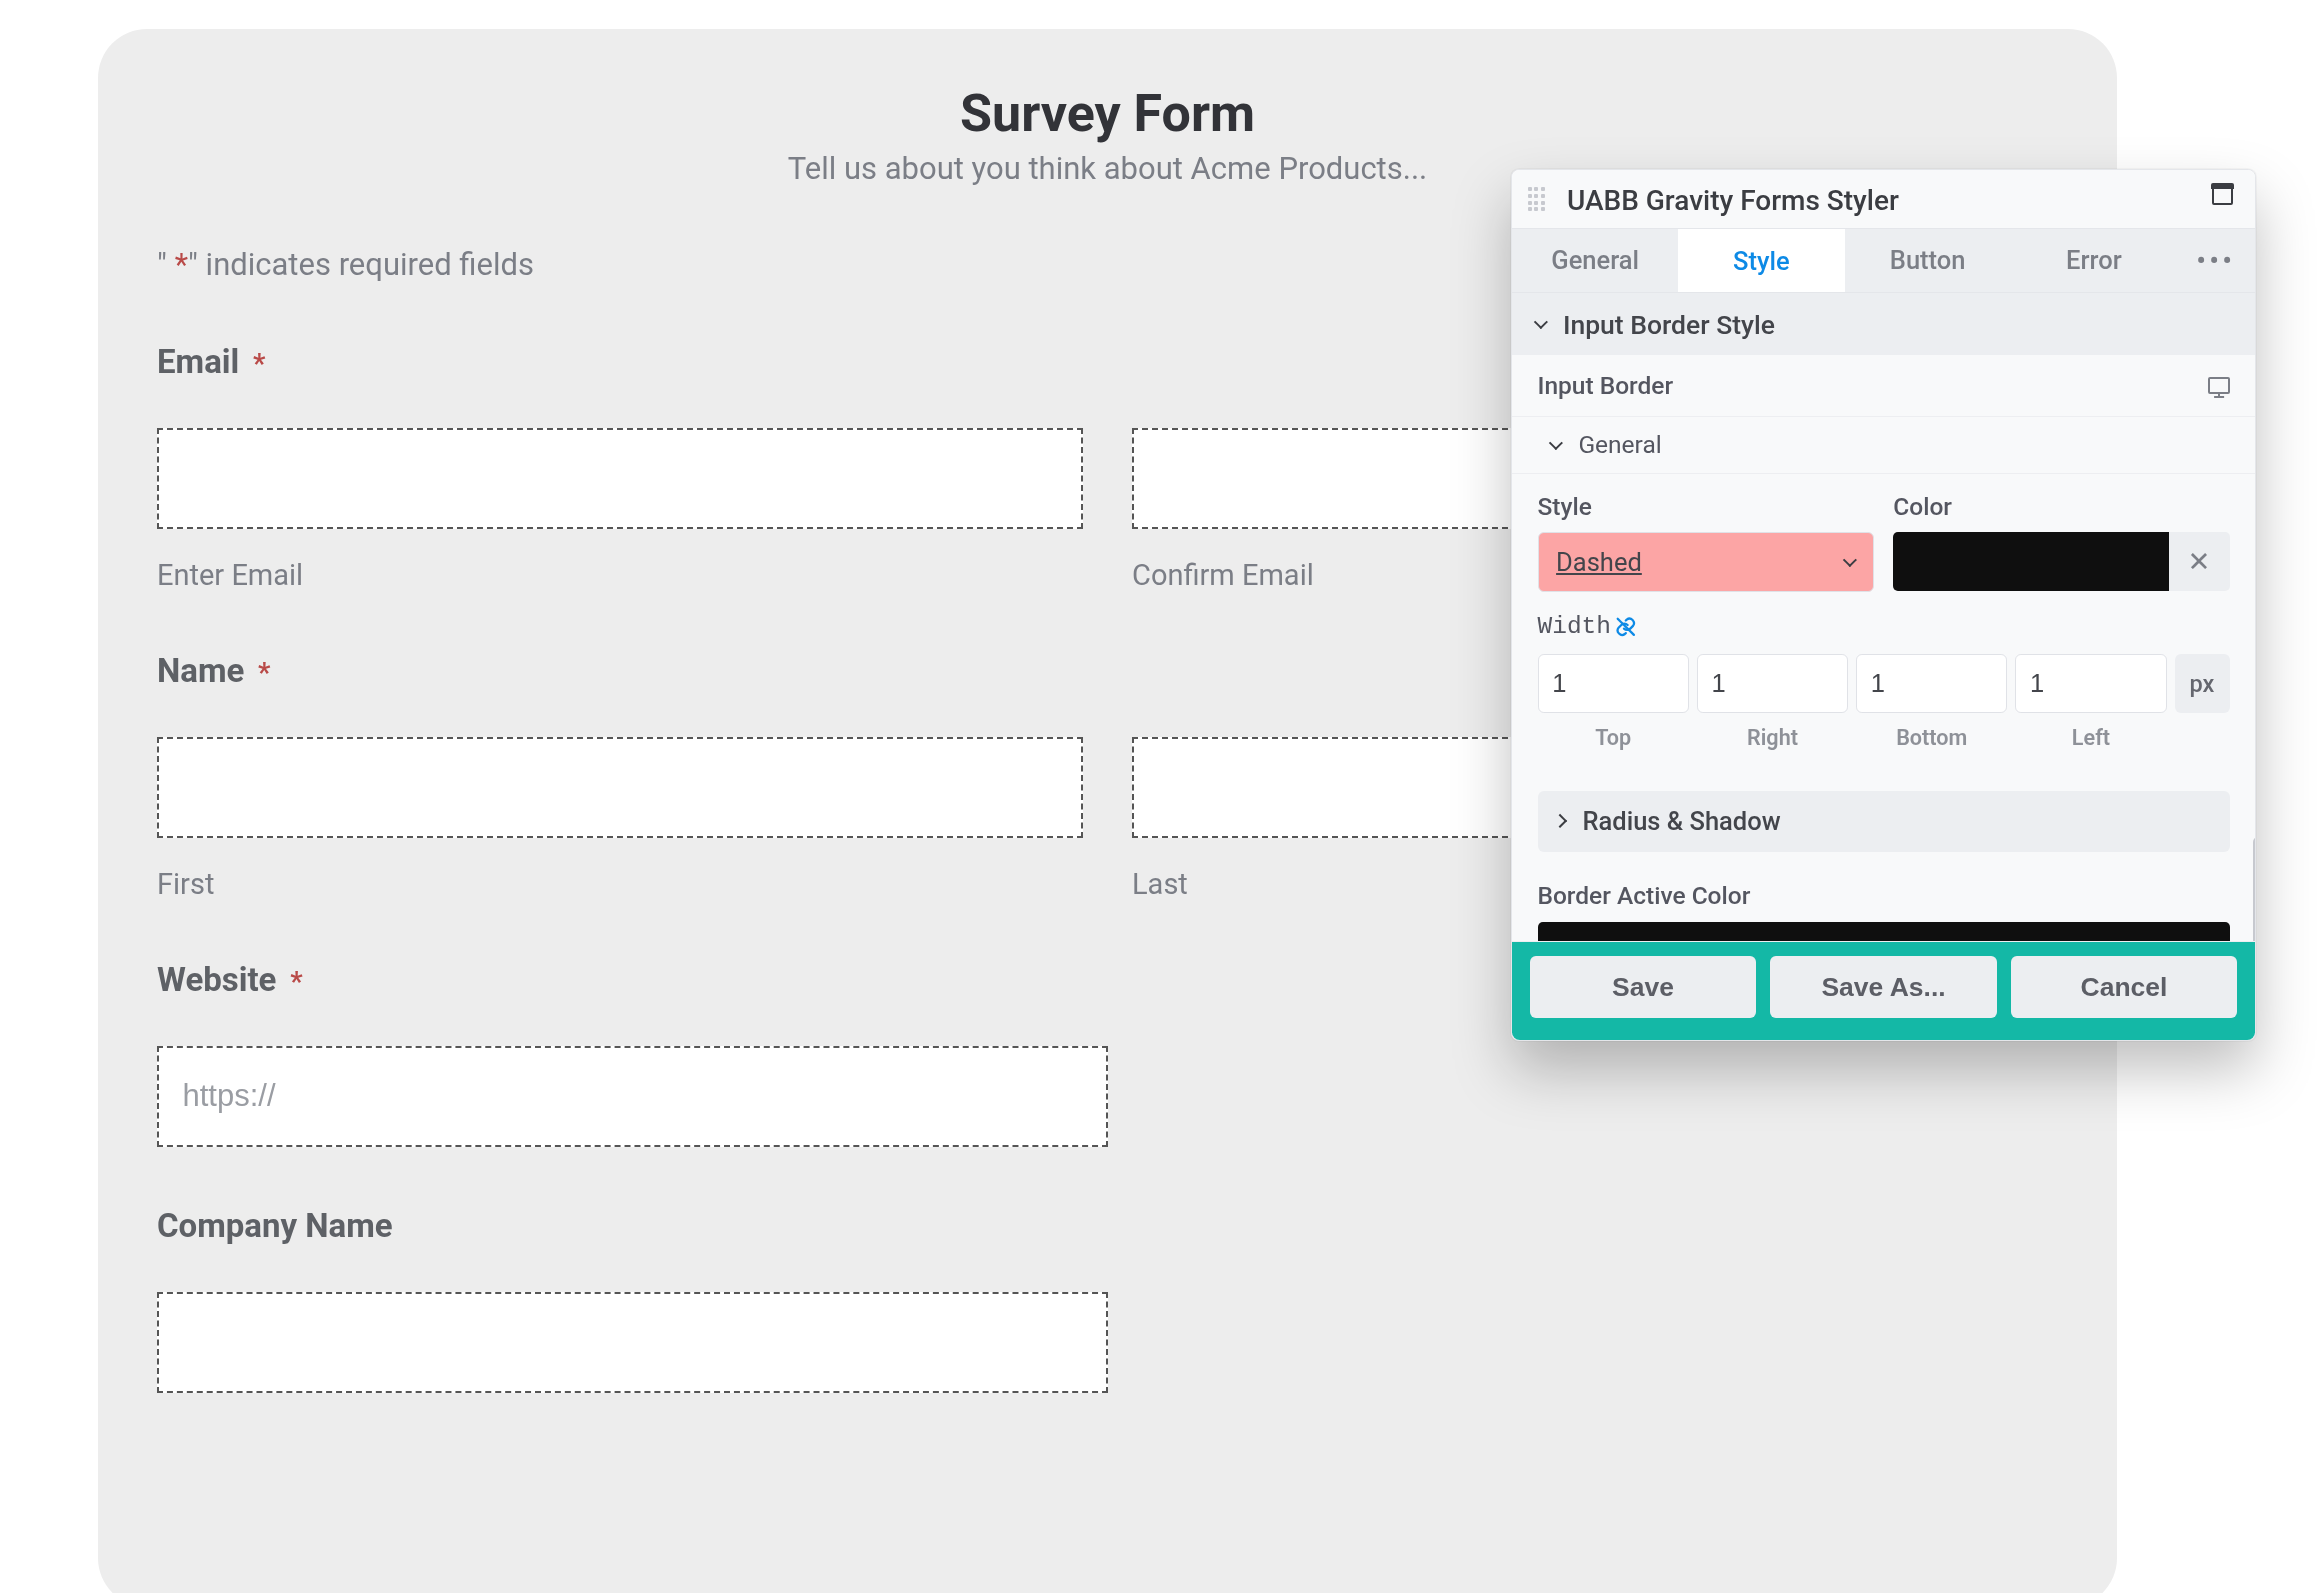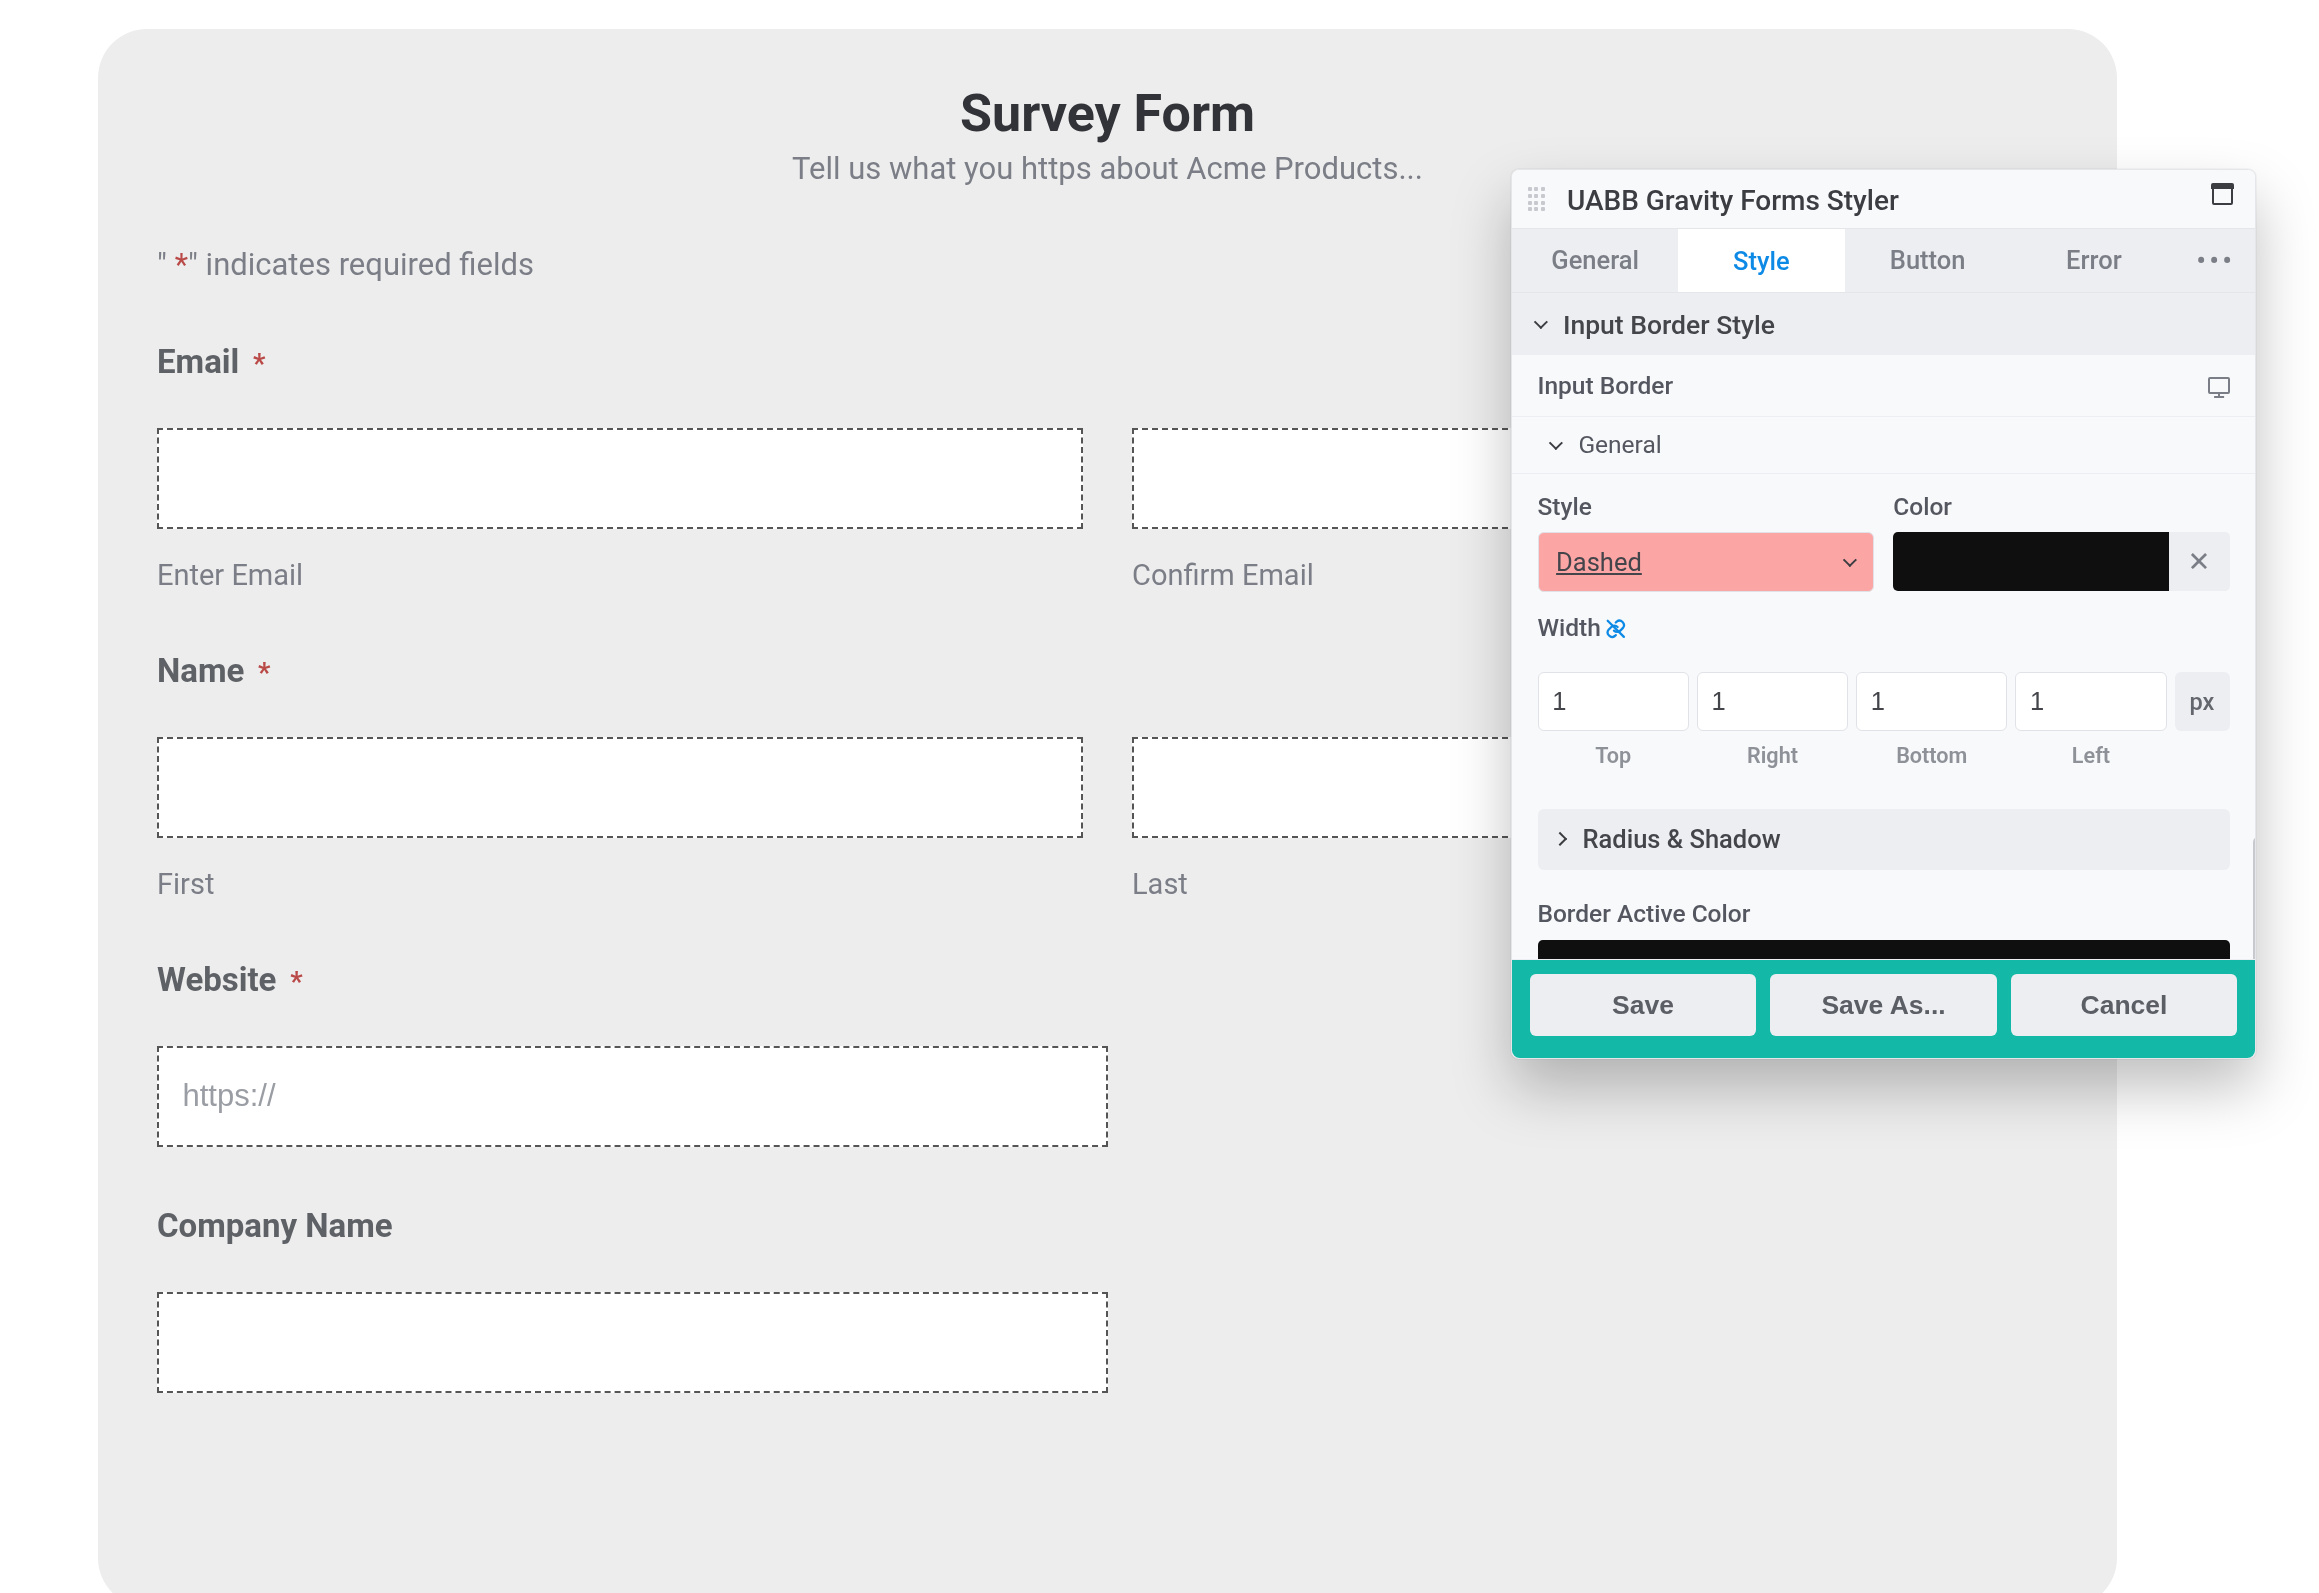--- a/index.html
+++ b/index.html
@@ -237,7 +237,7 @@
 
 <div class="form-card">
   <h1 class="form-title">Survey Form</h1>
-  <p class="form-desc">Tell us what you https about Acme Products...</p>
+  <p class="form-desc">Tell us about you think about Acme Products...</p>
 
   <p class="required-note">
     <span>" </span><span class="asterisk">*</span><span>" indicates required fields</span>

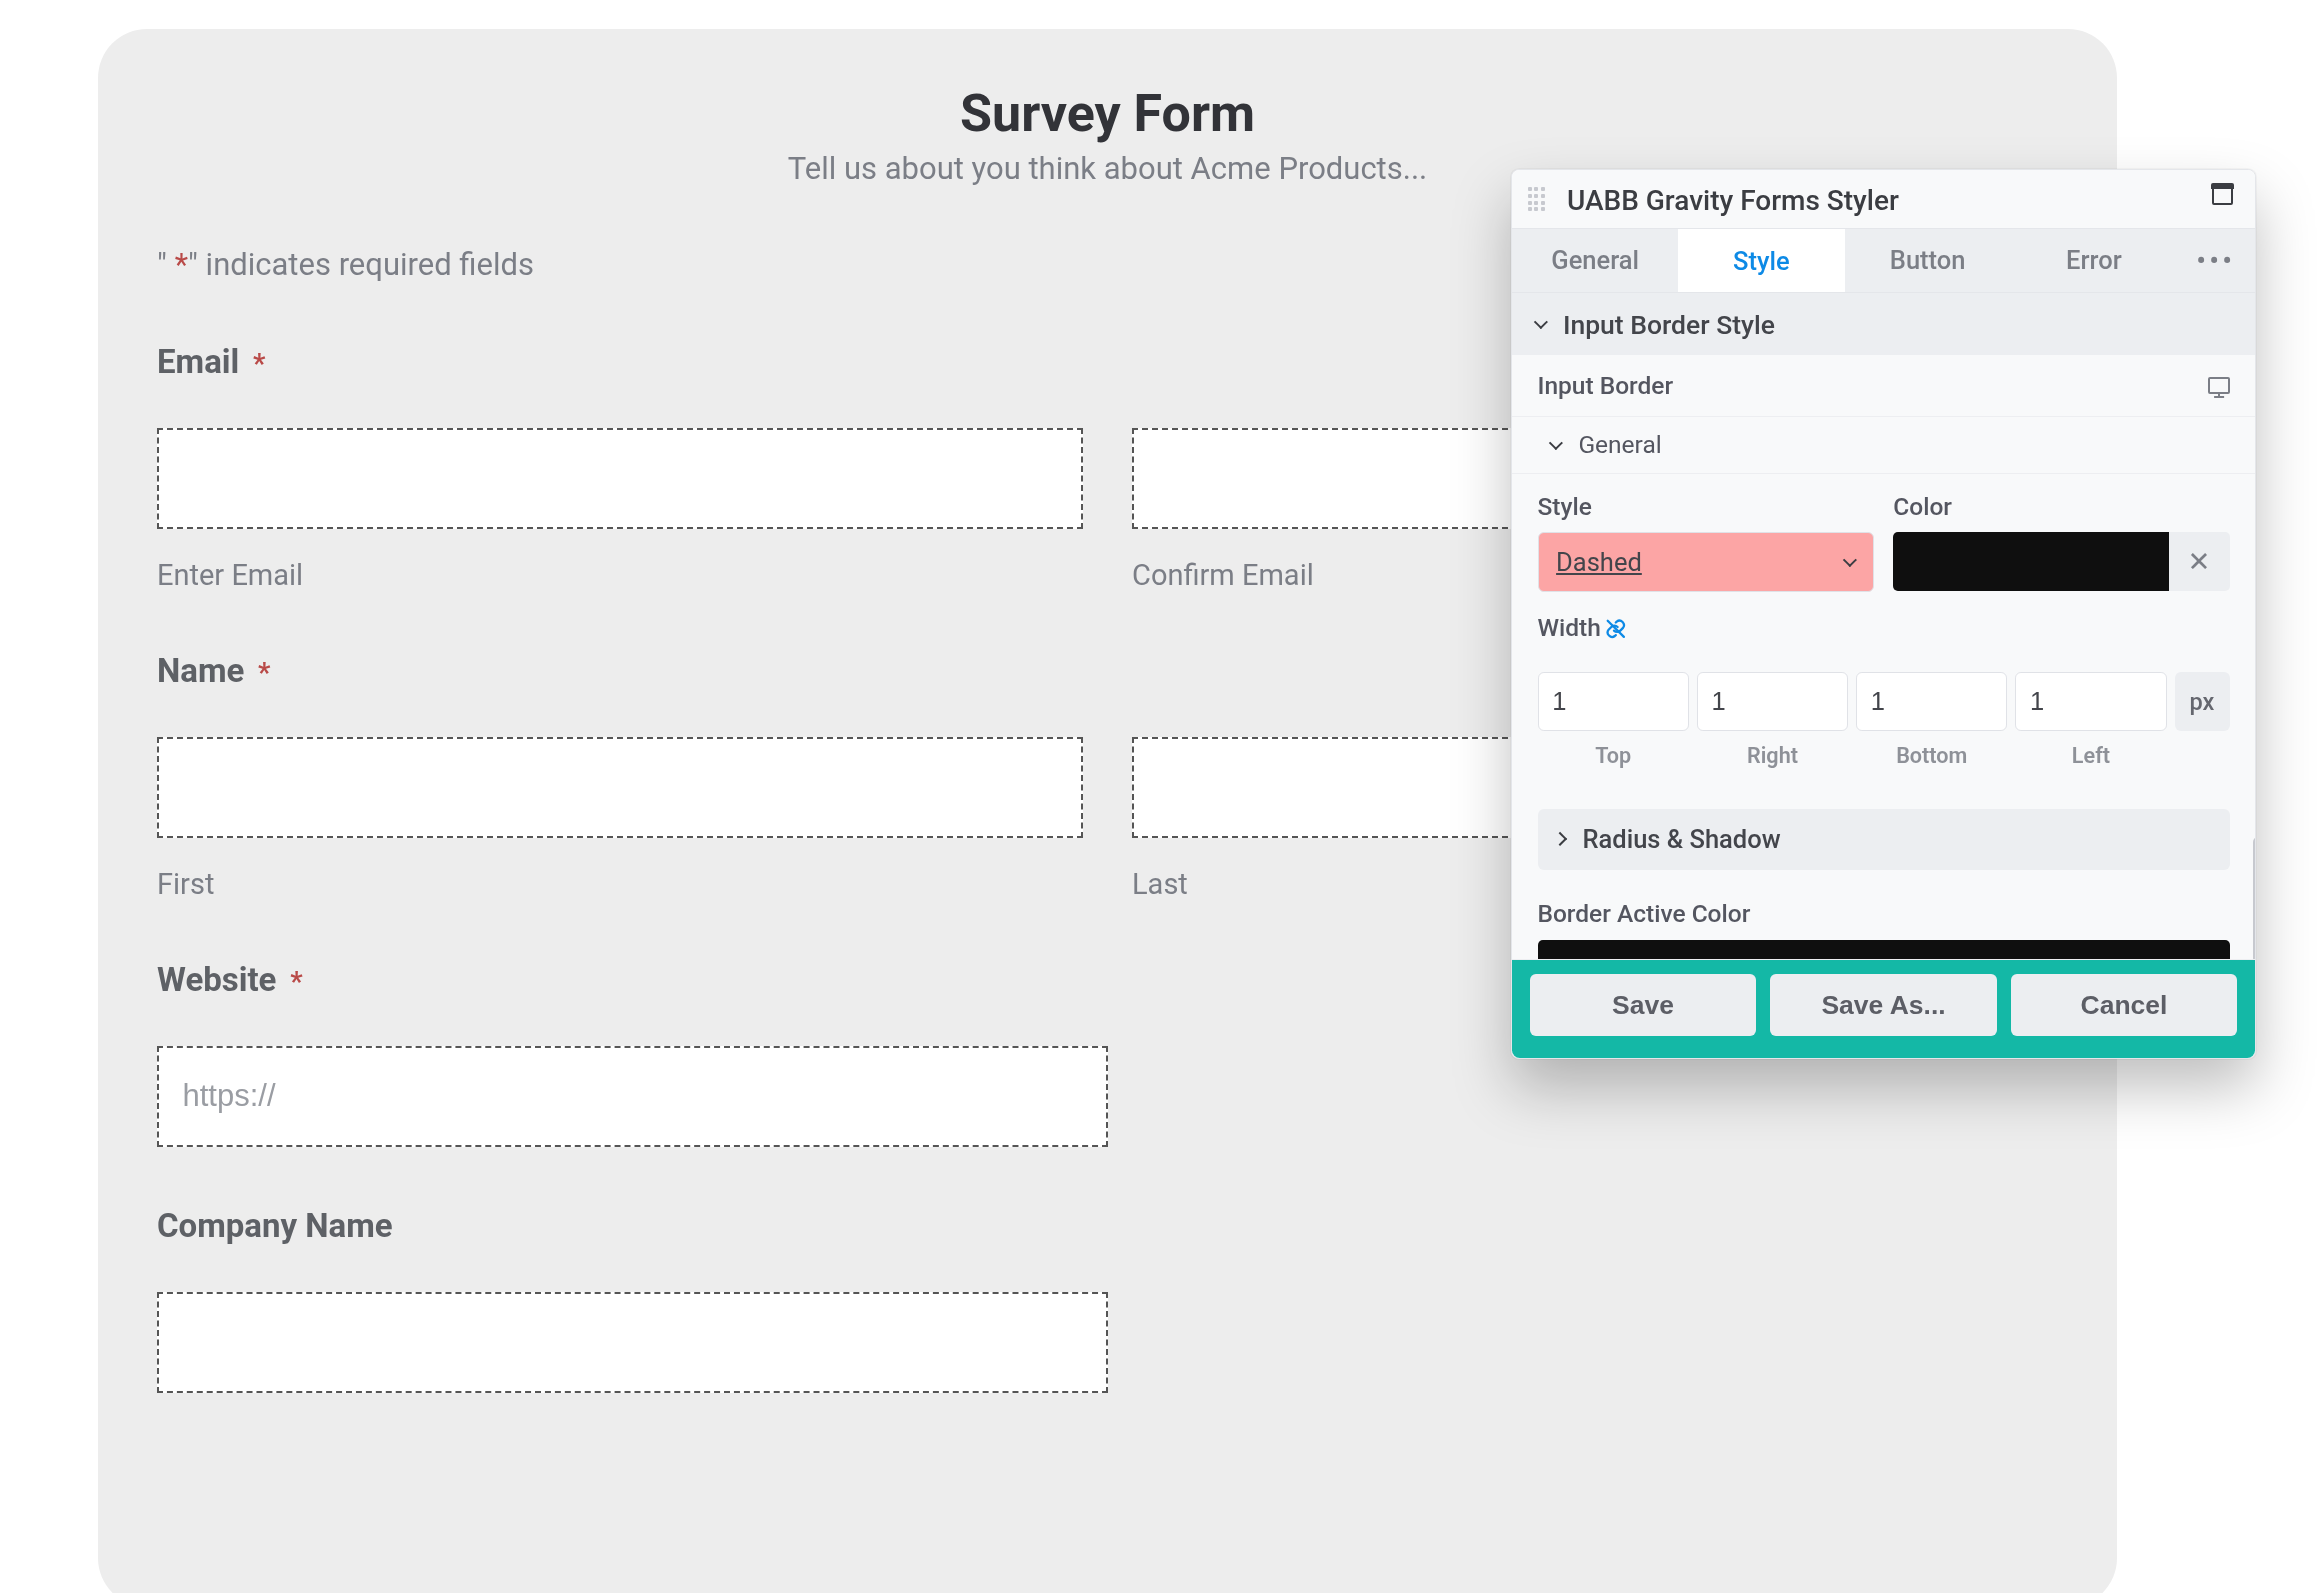--- a/index.html
+++ b/index.html
@@ -184,7 +184,7 @@
   }
 
   .width-row { padding: 11.8px 25.5px 23.5px 25.5px; }
-  .width-label { display:flex; align-items:center; gap:4px; font-size:24.5px; color:#545660; font-weight:500; margin-bottom: 30px; }
+  .width-label { display:flex; align-items:center; gap:4px; font-size:24.5px; color:#545660; font-weight:500; margin-bottom: 14px; font-family: Liberation Mono, monospace; }
   .link-icon {
     width: 21.6px; height: 21.6px; position: relative; color:#0d8ae6;
   }

